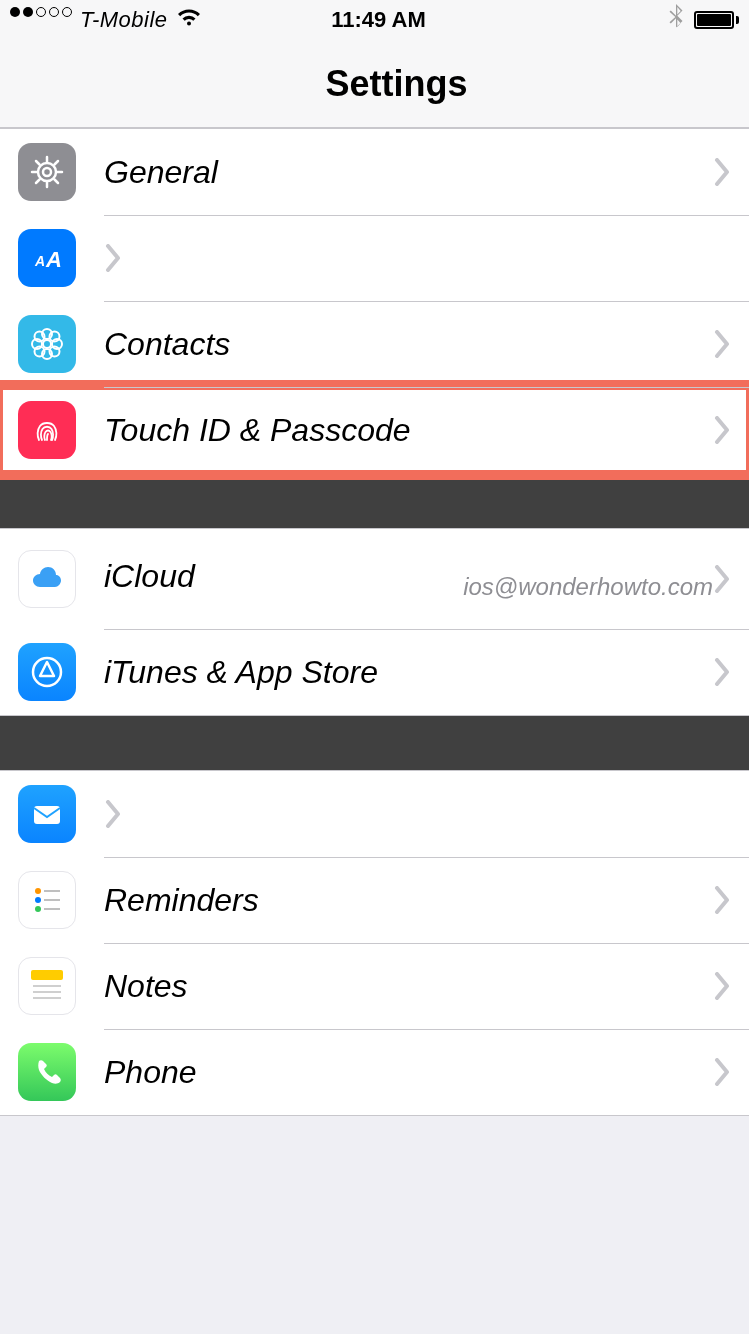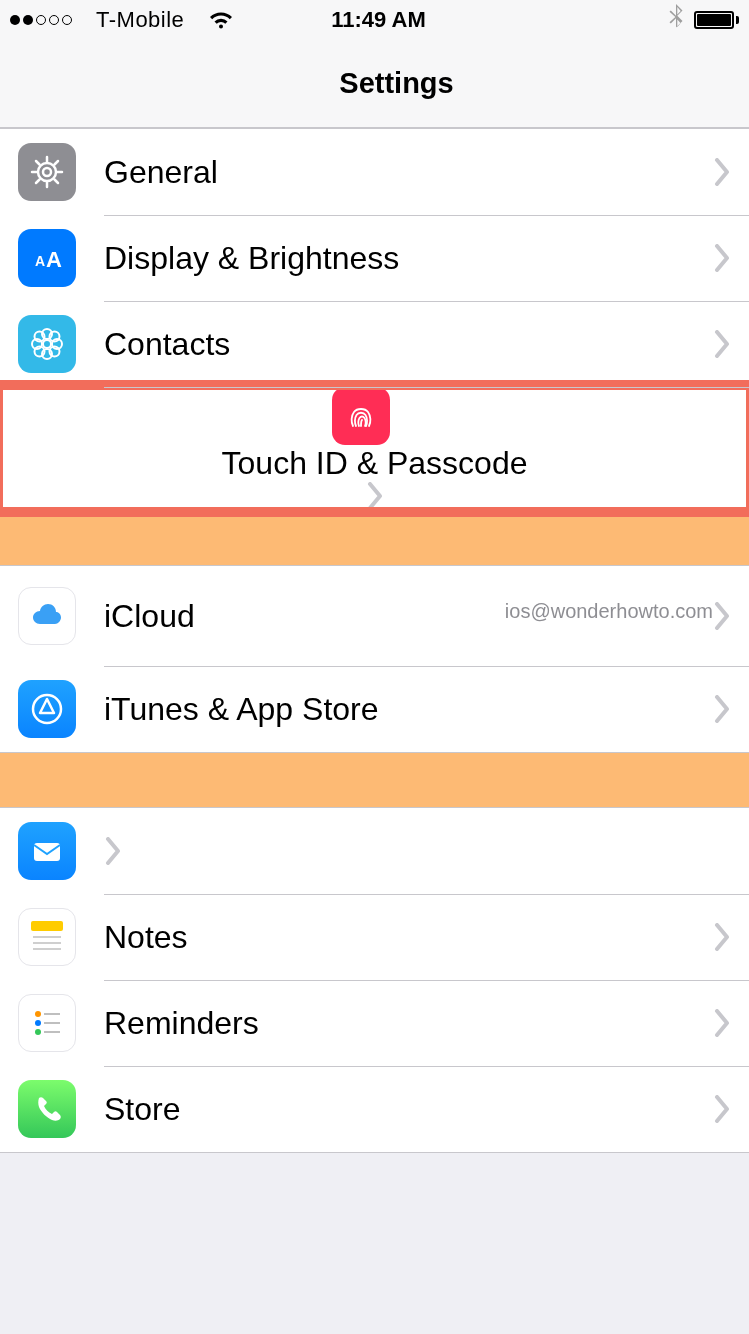--- a/index.html
+++ b/index.html
@@ -21,7 +21,7 @@
     padding: 0 10px;
     position: relative;
   }
-  .status-left { display: flex; align-items: center; gap: 24px; }
+  .status-left { display: flex; align-items: flex-start; gap: 8px; font-style: italic; }
   .signal-dots { display:flex; gap:3px; align-items:center; }
   .dot { width:10px; height:10px; border-radius:50%; background:#000; }
   .dot.empty { background:transparent; border:1.5px solid #000; width:10px; height:10px; }

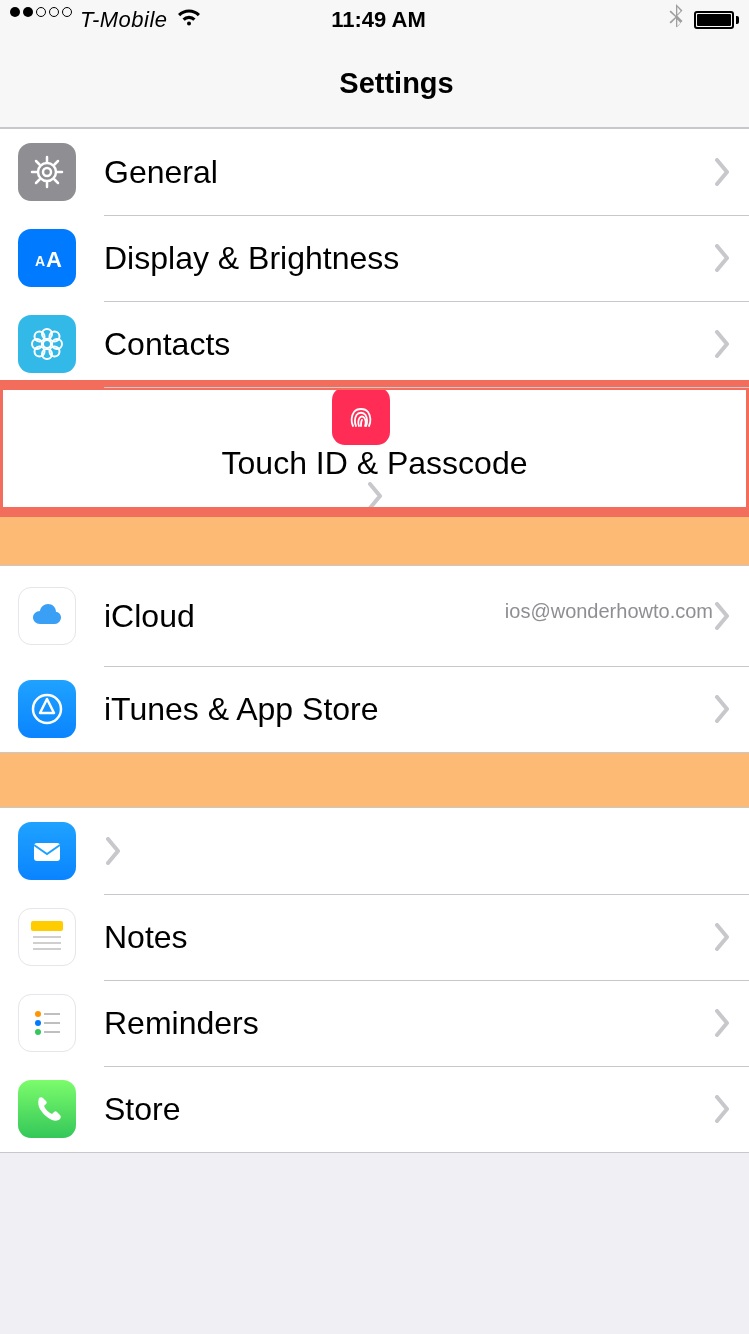--- a/index.html
+++ b/index.html
@@ -43,7 +43,7 @@
     border-bottom: 1px solid #c8c7cc;
     display:flex; align-items:center; justify-content:center;
   }
-  .nav-title { font-size: 29px; font-weight: 700; margin-left: 44px; }
+  .nav-title { font-size: 36px; font-weight: 700; margin-left: 44px; }
 
   .content { background:#fdba74; }
 

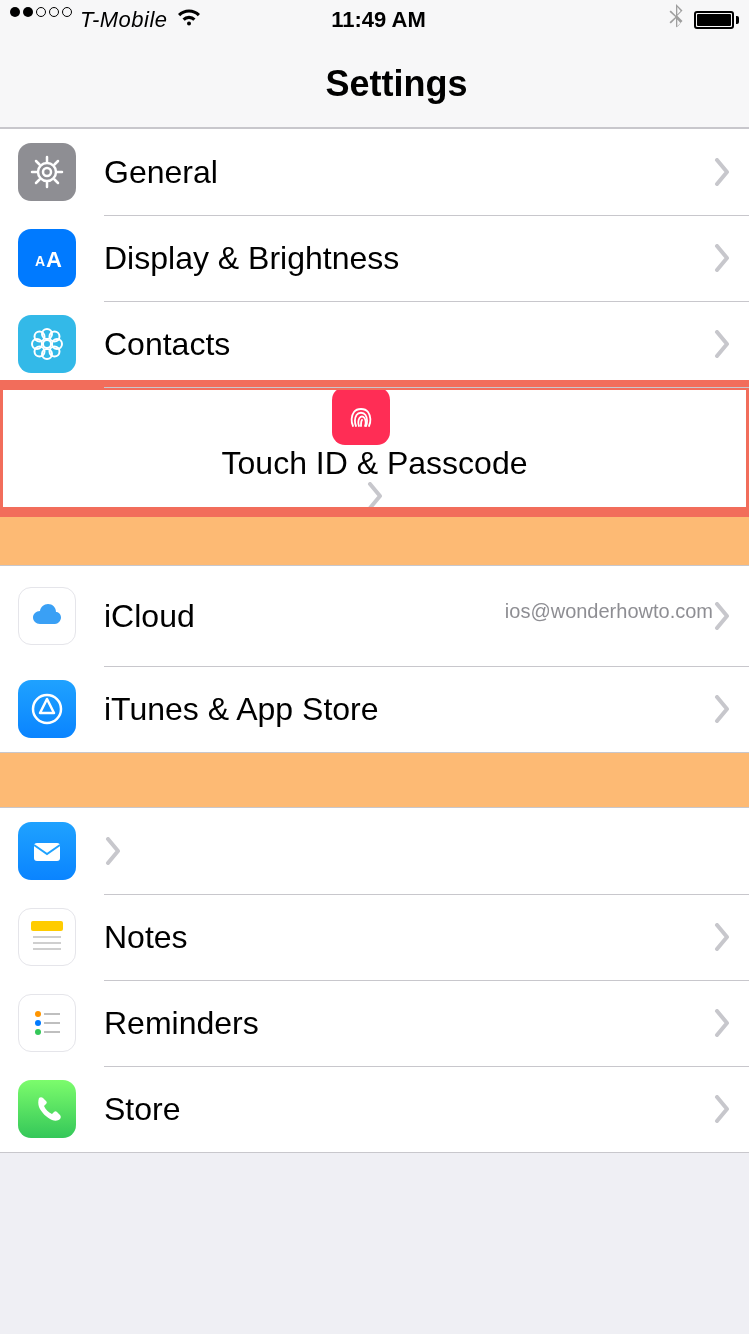--- a/index.html
+++ b/index.html
@@ -45,7 +45,7 @@
   }
   .nav-title { font-size: 36px; font-weight: 700; margin-left: 44px; }
 
-  .content { background:#fdba74; }
+  .content { background:#404040;font-style:italic; }
 
   .group { background:#fff; border-top:1px solid #c8c7cc; border-bottom:1px solid #c8c7cc; }
   .spacer { height: 54px; }

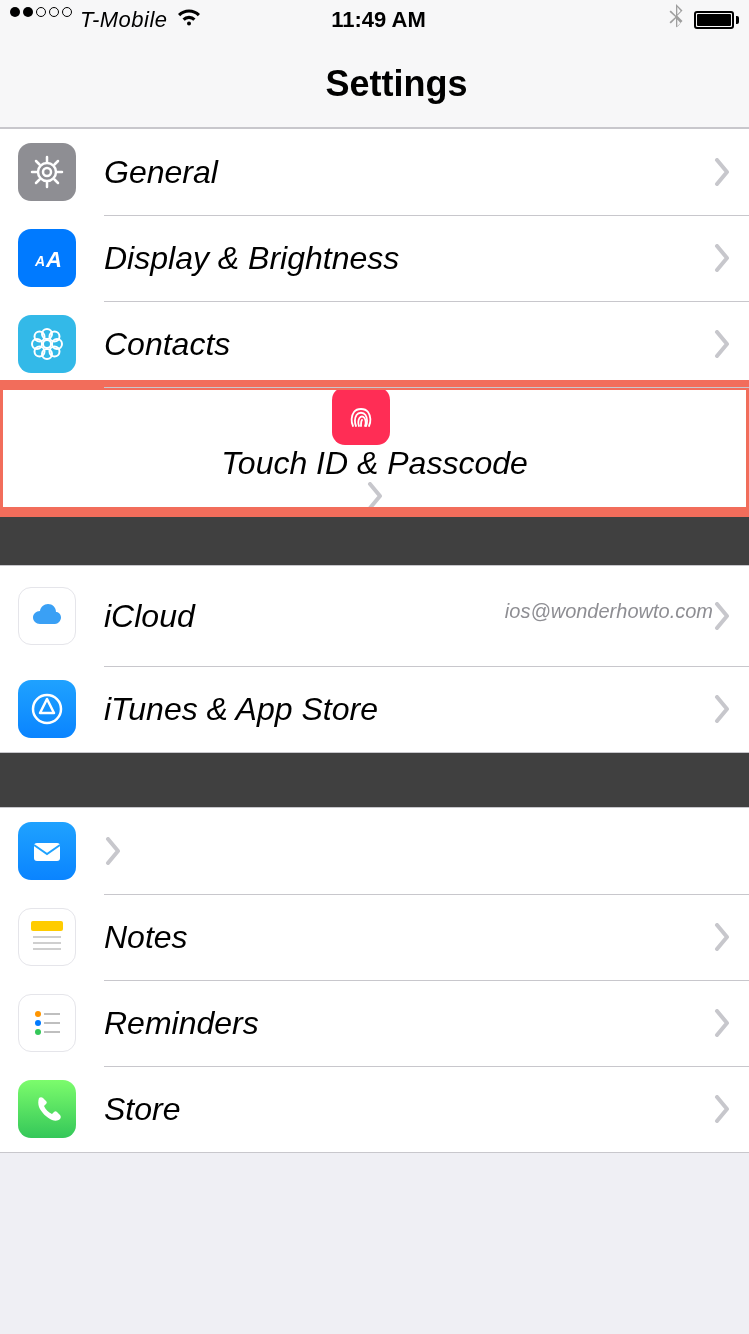--- a/index.html
+++ b/index.html
@@ -172,7 +172,6 @@
             <text x="19" y="29" font-size="22" font-weight="700" fill="#fff">A</text>
           </svg>
       </div>
-      <span class="row-label">Display &amp; Brightness</span>
       <span class="chevron">
           <svg viewBox="0 0 18 28">
             <path d="M4 2l10 12L4 26" fill="none" stroke="currentColor" stroke-width="4" stroke-linecap="round" stroke-linejoin="round"></path>

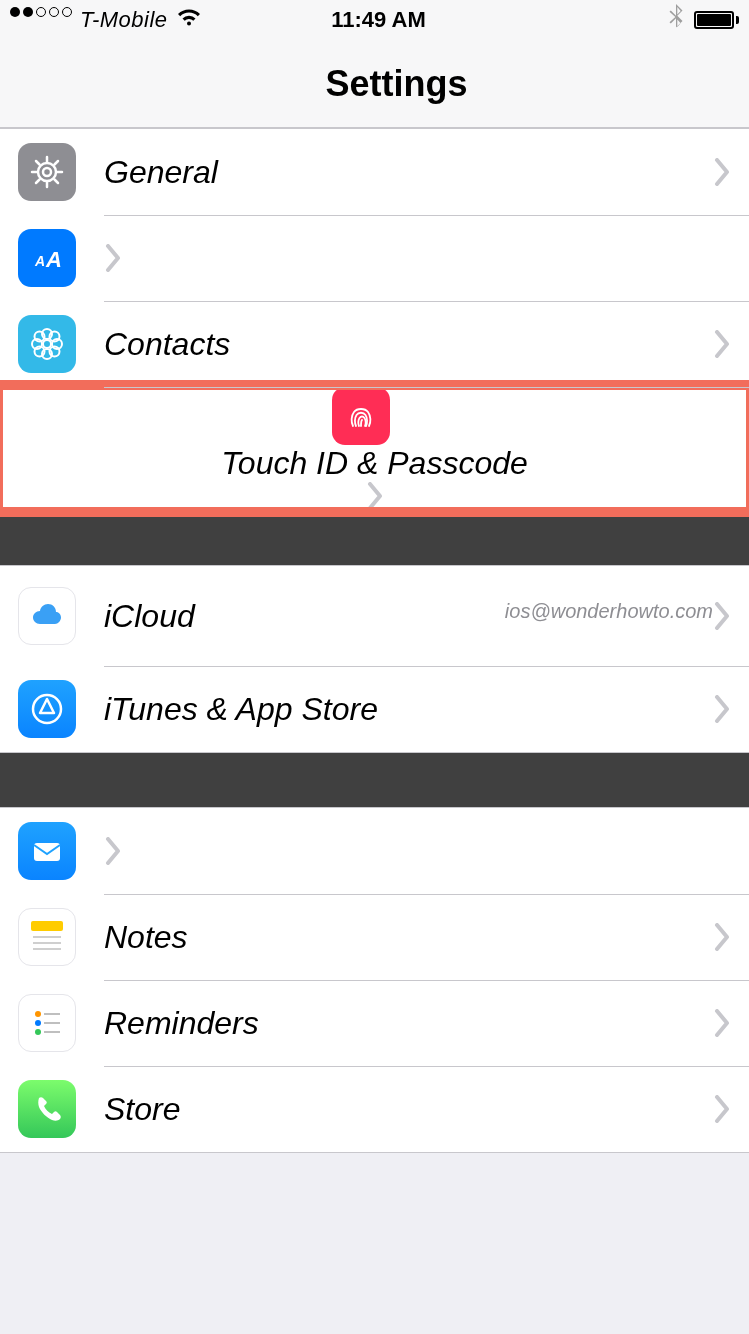--- a/index.html
+++ b/index.html
@@ -89,7 +89,6 @@
     outline-offset: -3px;
     position:relative;
     z-index:2;
-    flex-direction:column;
   }
 
   

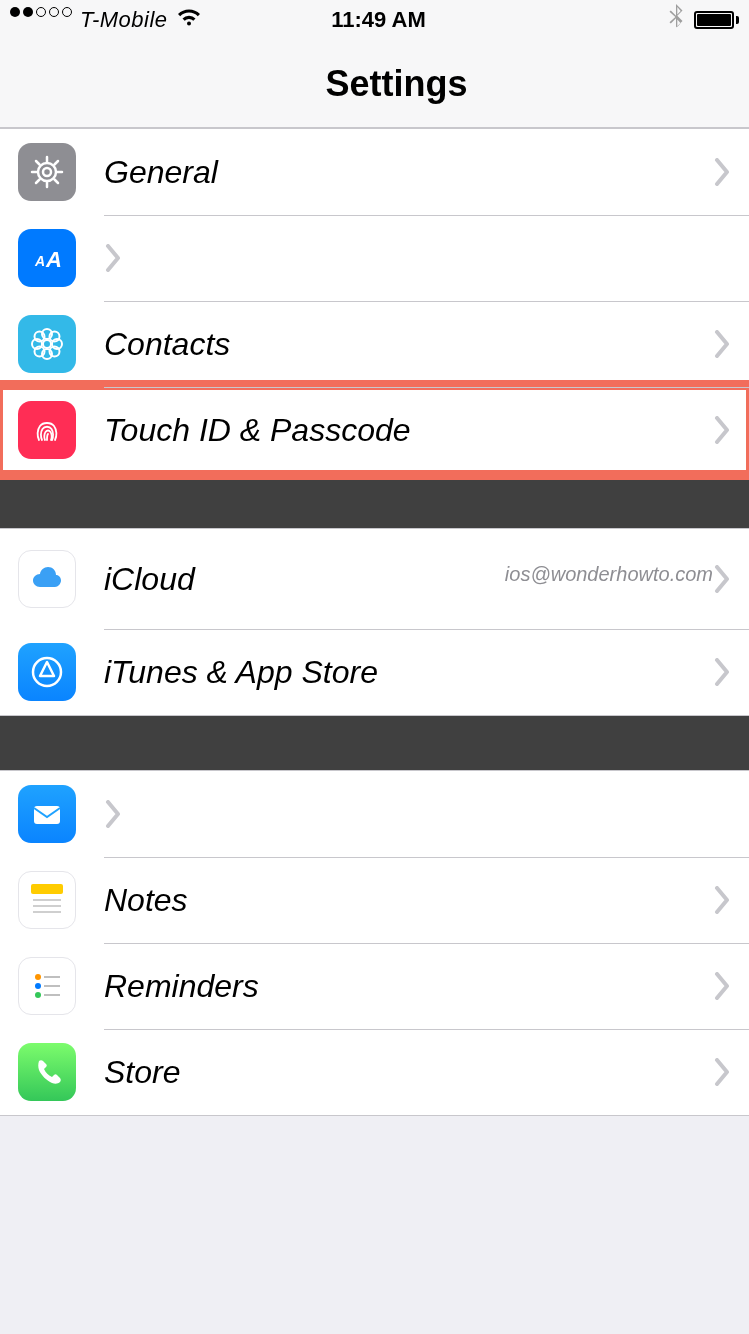--- a/index.html
+++ b/index.html
@@ -76,7 +76,7 @@
   }
   .icon-box svg { width:40px; height:40px; }
   .row-label { font-size: 32px; font-weight:400; flex:1; }
-  .row-sub { font-size: 20px; color:#8e8e93; margin-top:2px; }
+  .row-sub { font-size: 24px; color:#8e8e93; margin-top:15px; }
   .row-text { display:flex; flex-direction:row; justify-content:center; flex:1; }
   .chevron {
     width:18px; height:28px; flex-shrink:0;

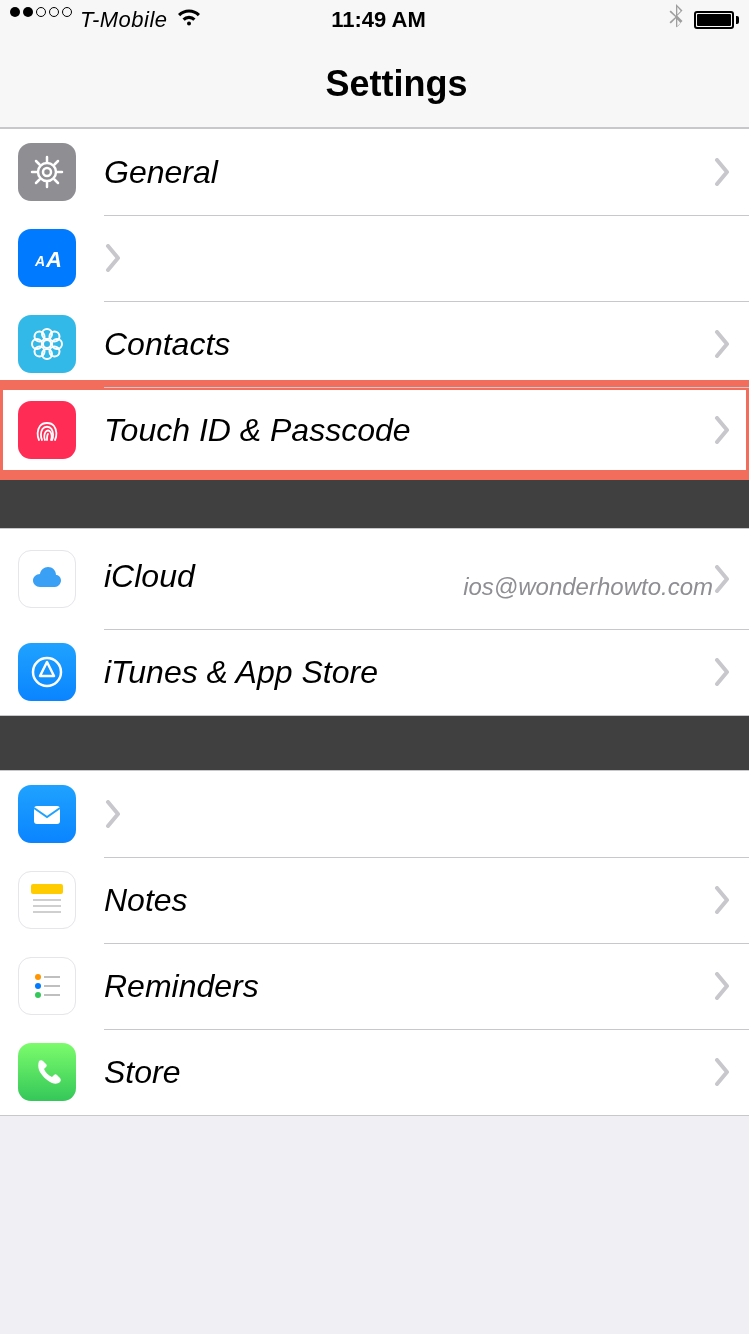--- a/index.html
+++ b/index.html
@@ -282,24 +282,6 @@
     </div>
 
     <div class="row">
-      <div class="icon-box bg-notes">
-        <svg viewBox="0 0 40 40">
-            <rect x="4" y="4" width="32" height="10" rx="2" fill="#ffcc00"></rect>
-            <rect x="4" y="14" width="32" height="22" fill="#fff"></rect>
-            <line x1="6" y1="20" x2="34" y2="20" stroke="#bfbfbf" stroke-width="1.5"></line>
-            <line x1="6" y1="26" x2="34" y2="26" stroke="#bfbfbf" stroke-width="1.5"></line>
-            <line x1="6" y1="32" x2="34" y2="32" stroke="#bfbfbf" stroke-width="1.5"></line>
-          </svg>
-      </div>
-      <span class="row-label">Notes</span>
-      <span class="chevron">
-          <svg viewBox="0 0 18 28">
-            <path d="M4 2l10 12L4 26" fill="none" stroke="currentColor" stroke-width="4" stroke-linecap="round" stroke-linejoin="round"></path>
-          </svg>
-        </span>
-    </div>
-
-    <div class="row">
       <div class="icon-box bg-rem">
         <svg viewBox="0 0 40 40">
             <circle cx="11" cy="11" r="3" fill="#ff9500"></circle>
@@ -319,6 +301,24 @@
     </div>
 
     <div class="row">
+      <div class="icon-box bg-notes">
+        <svg viewBox="0 0 40 40">
+            <rect x="4" y="4" width="32" height="10" rx="2" fill="#ffcc00"></rect>
+            <rect x="4" y="14" width="32" height="22" fill="#fff"></rect>
+            <line x1="6" y1="20" x2="34" y2="20" stroke="#bfbfbf" stroke-width="1.5"></line>
+            <line x1="6" y1="26" x2="34" y2="26" stroke="#bfbfbf" stroke-width="1.5"></line>
+            <line x1="6" y1="32" x2="34" y2="32" stroke="#bfbfbf" stroke-width="1.5"></line>
+          </svg>
+      </div>
+      <span class="row-label">Notes</span>
+      <span class="chevron">
+          <svg viewBox="0 0 18 28">
+            <path d="M4 2l10 12L4 26" fill="none" stroke="currentColor" stroke-width="4" stroke-linecap="round" stroke-linejoin="round"></path>
+          </svg>
+        </span>
+    </div>
+
+    <div class="row">
       <div class="icon-box bg-green">
         <svg viewBox="0 0 40 40">
             <path d="M12 9c1-1 3-1 4 0l3 3c1 1 1 2 0 3l-2 2c2 4 4 6 8 8l2-2c1-1 2-1 3 0l3 3c1 1 1 3 0 4-2 2-5 2-8 1-5-2-11-8-13-13-1-3-1-6 0-9z" fill="#fff"></path>

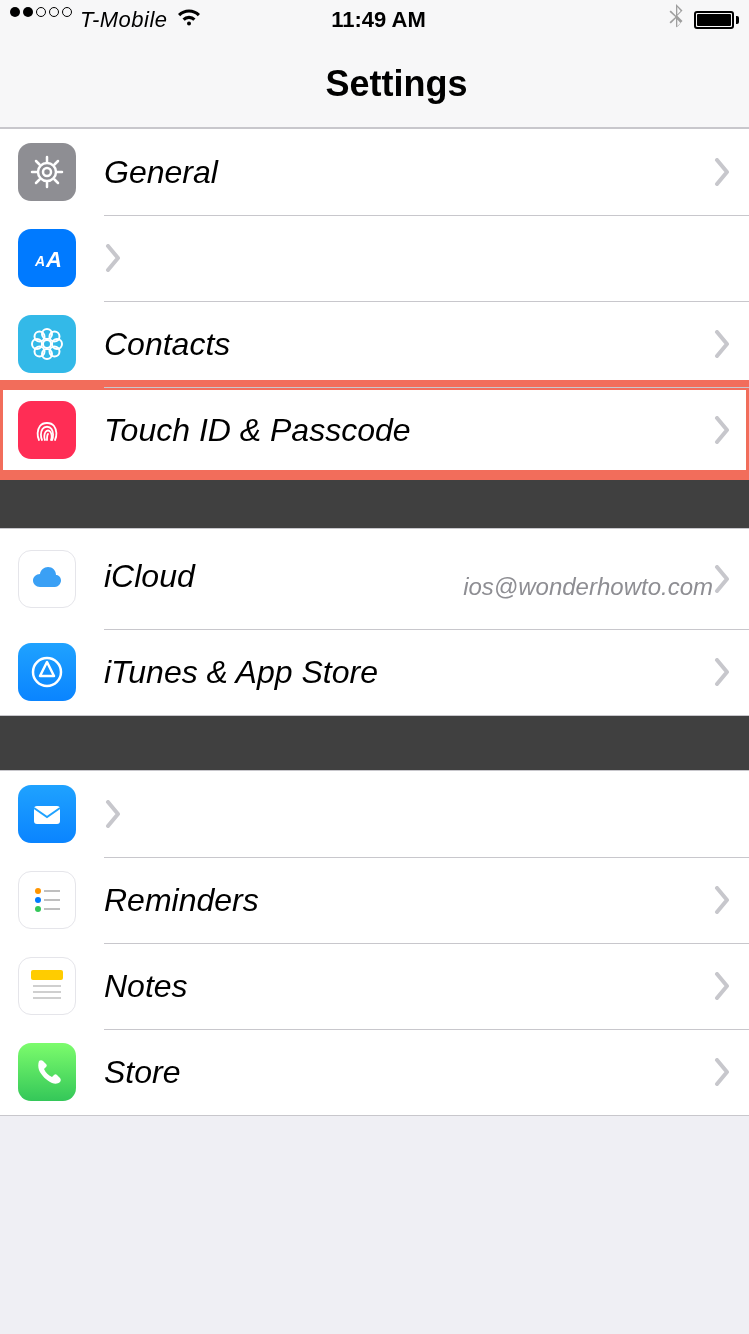--- a/index.html
+++ b/index.html
@@ -324,7 +324,7 @@
             <path d="M12 9c1-1 3-1 4 0l3 3c1 1 1 2 0 3l-2 2c2 4 4 6 8 8l2-2c1-1 2-1 3 0l3 3c1 1 1 3 0 4-2 2-5 2-8 1-5-2-11-8-13-13-1-3-1-6 0-9z" fill="#fff"></path>
           </svg>
       </div>
-      <span class="row-label">Store</span>
+      <span class="row-label">Phone</span>
       <span class="chevron">
           <svg viewBox="0 0 18 28">
             <path d="M4 2l10 12L4 26" fill="none" stroke="currentColor" stroke-width="4" stroke-linecap="round" stroke-linejoin="round"></path>

